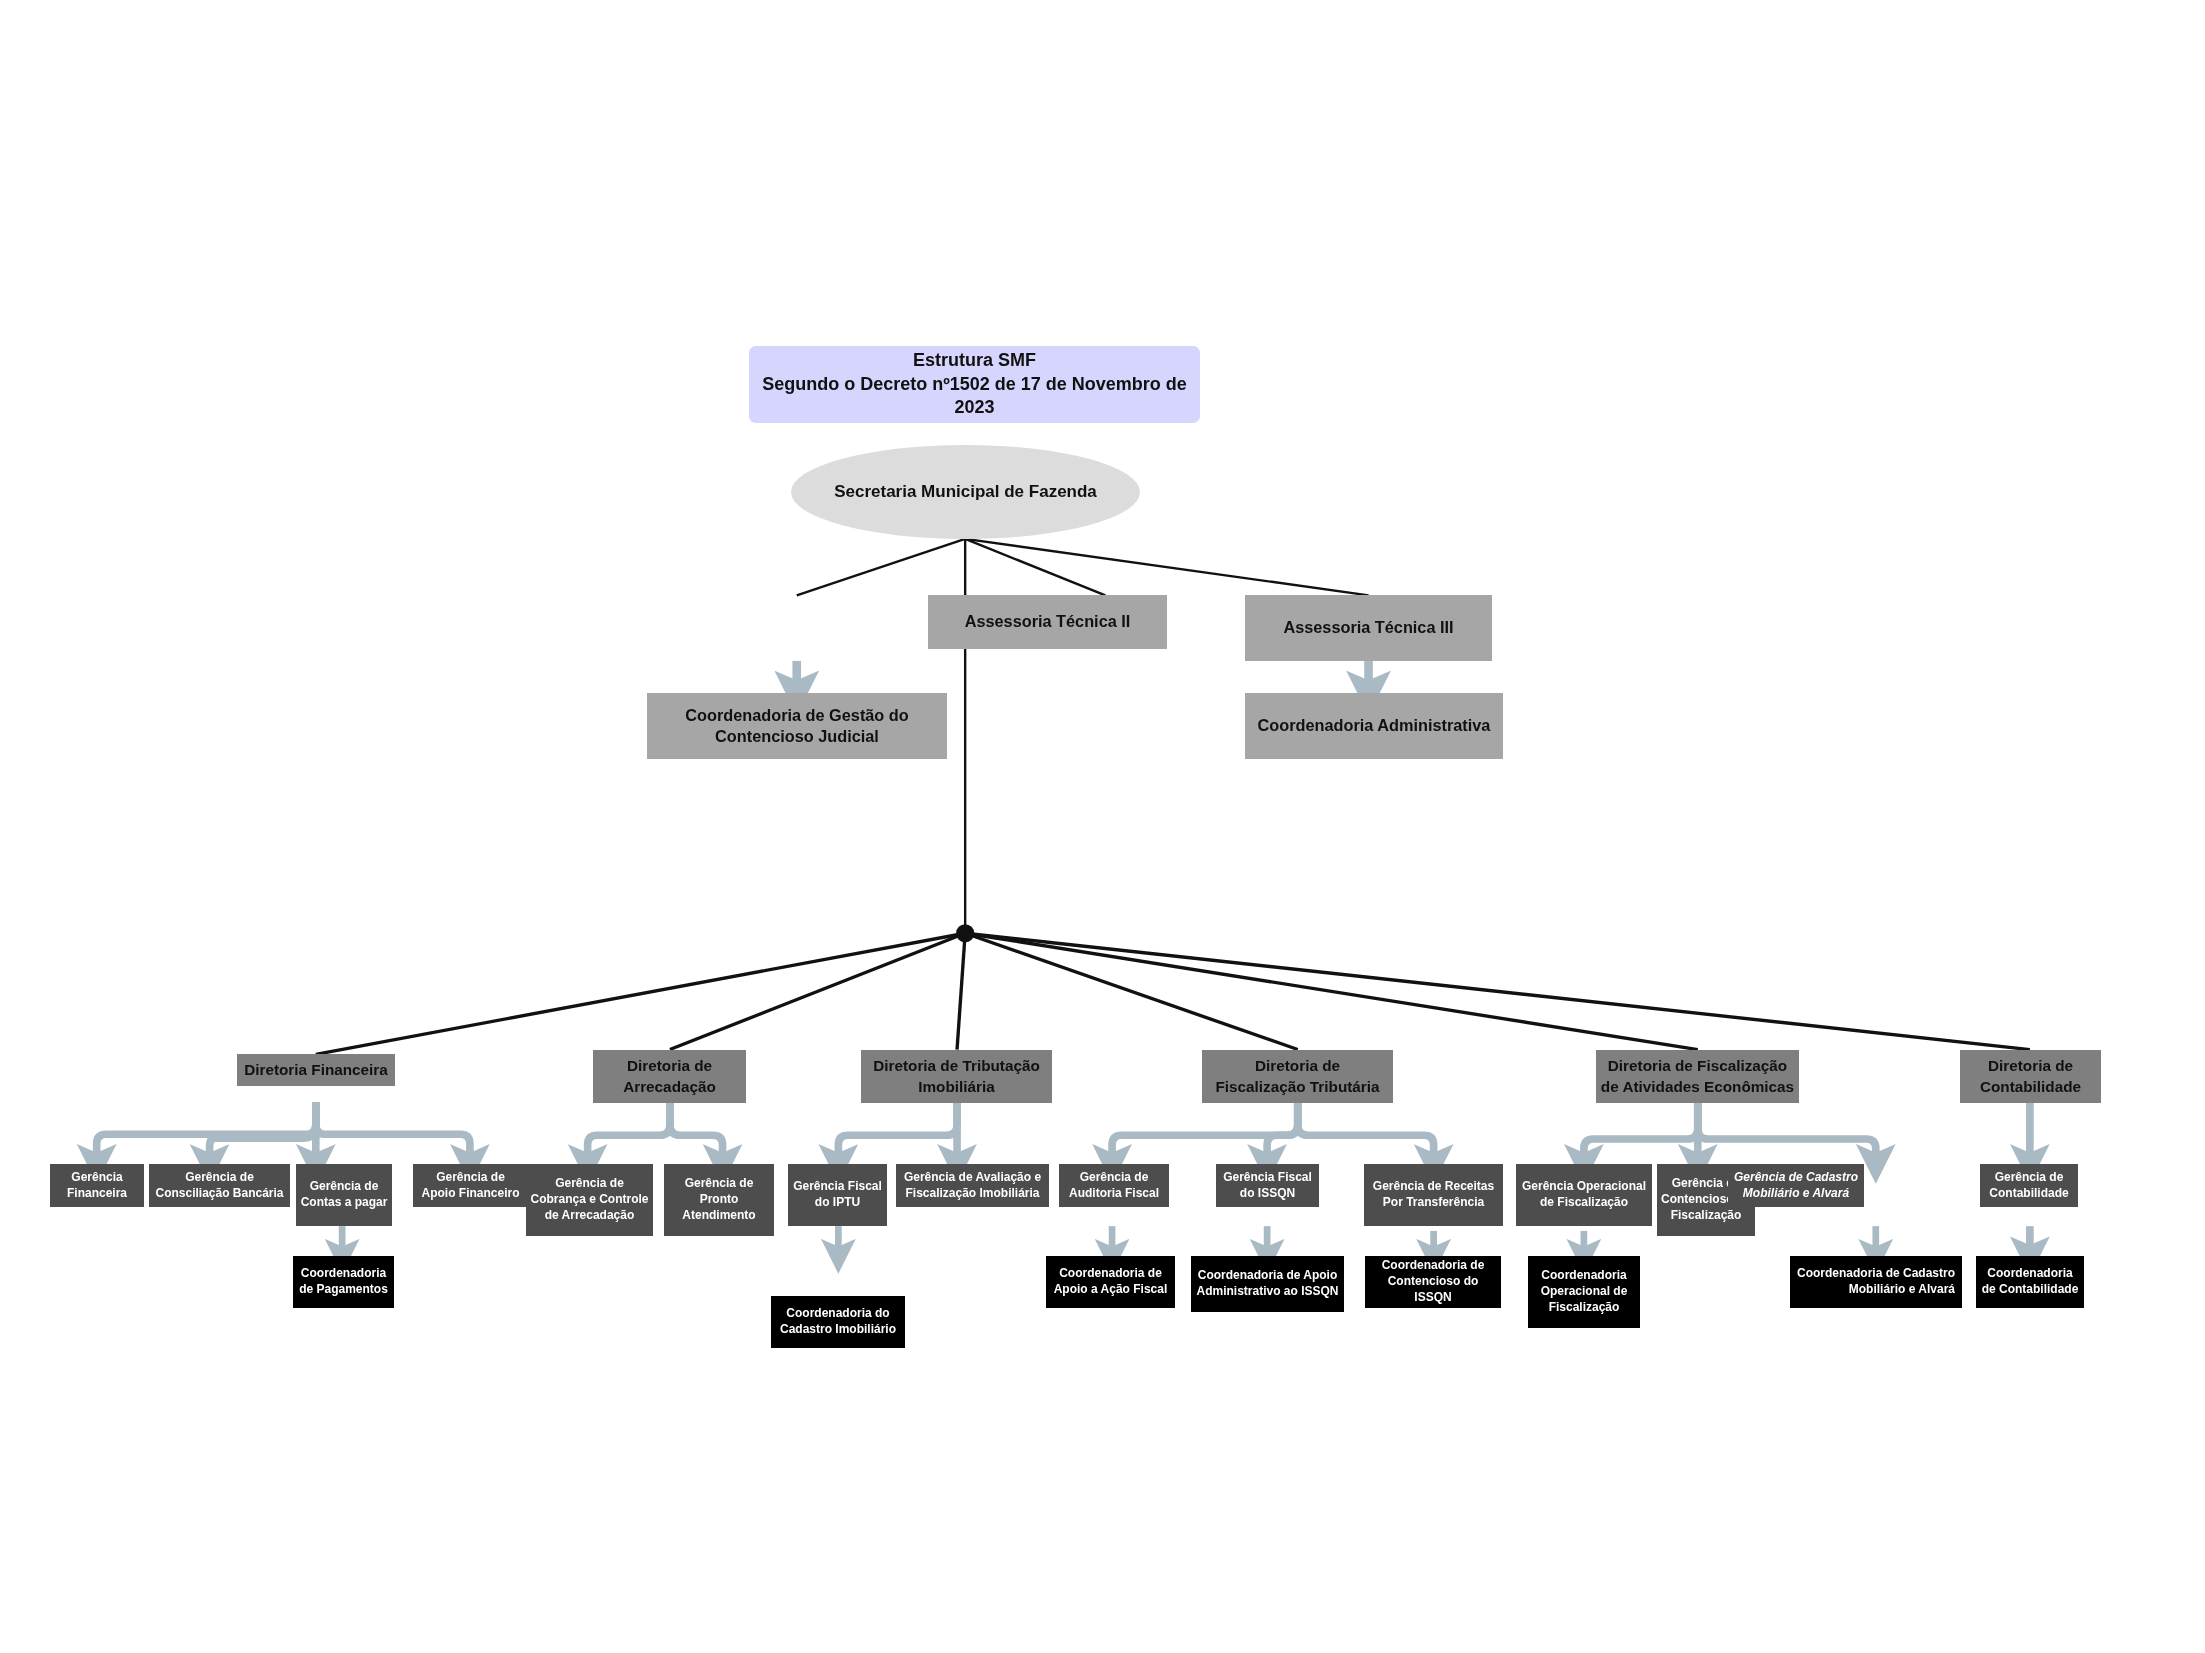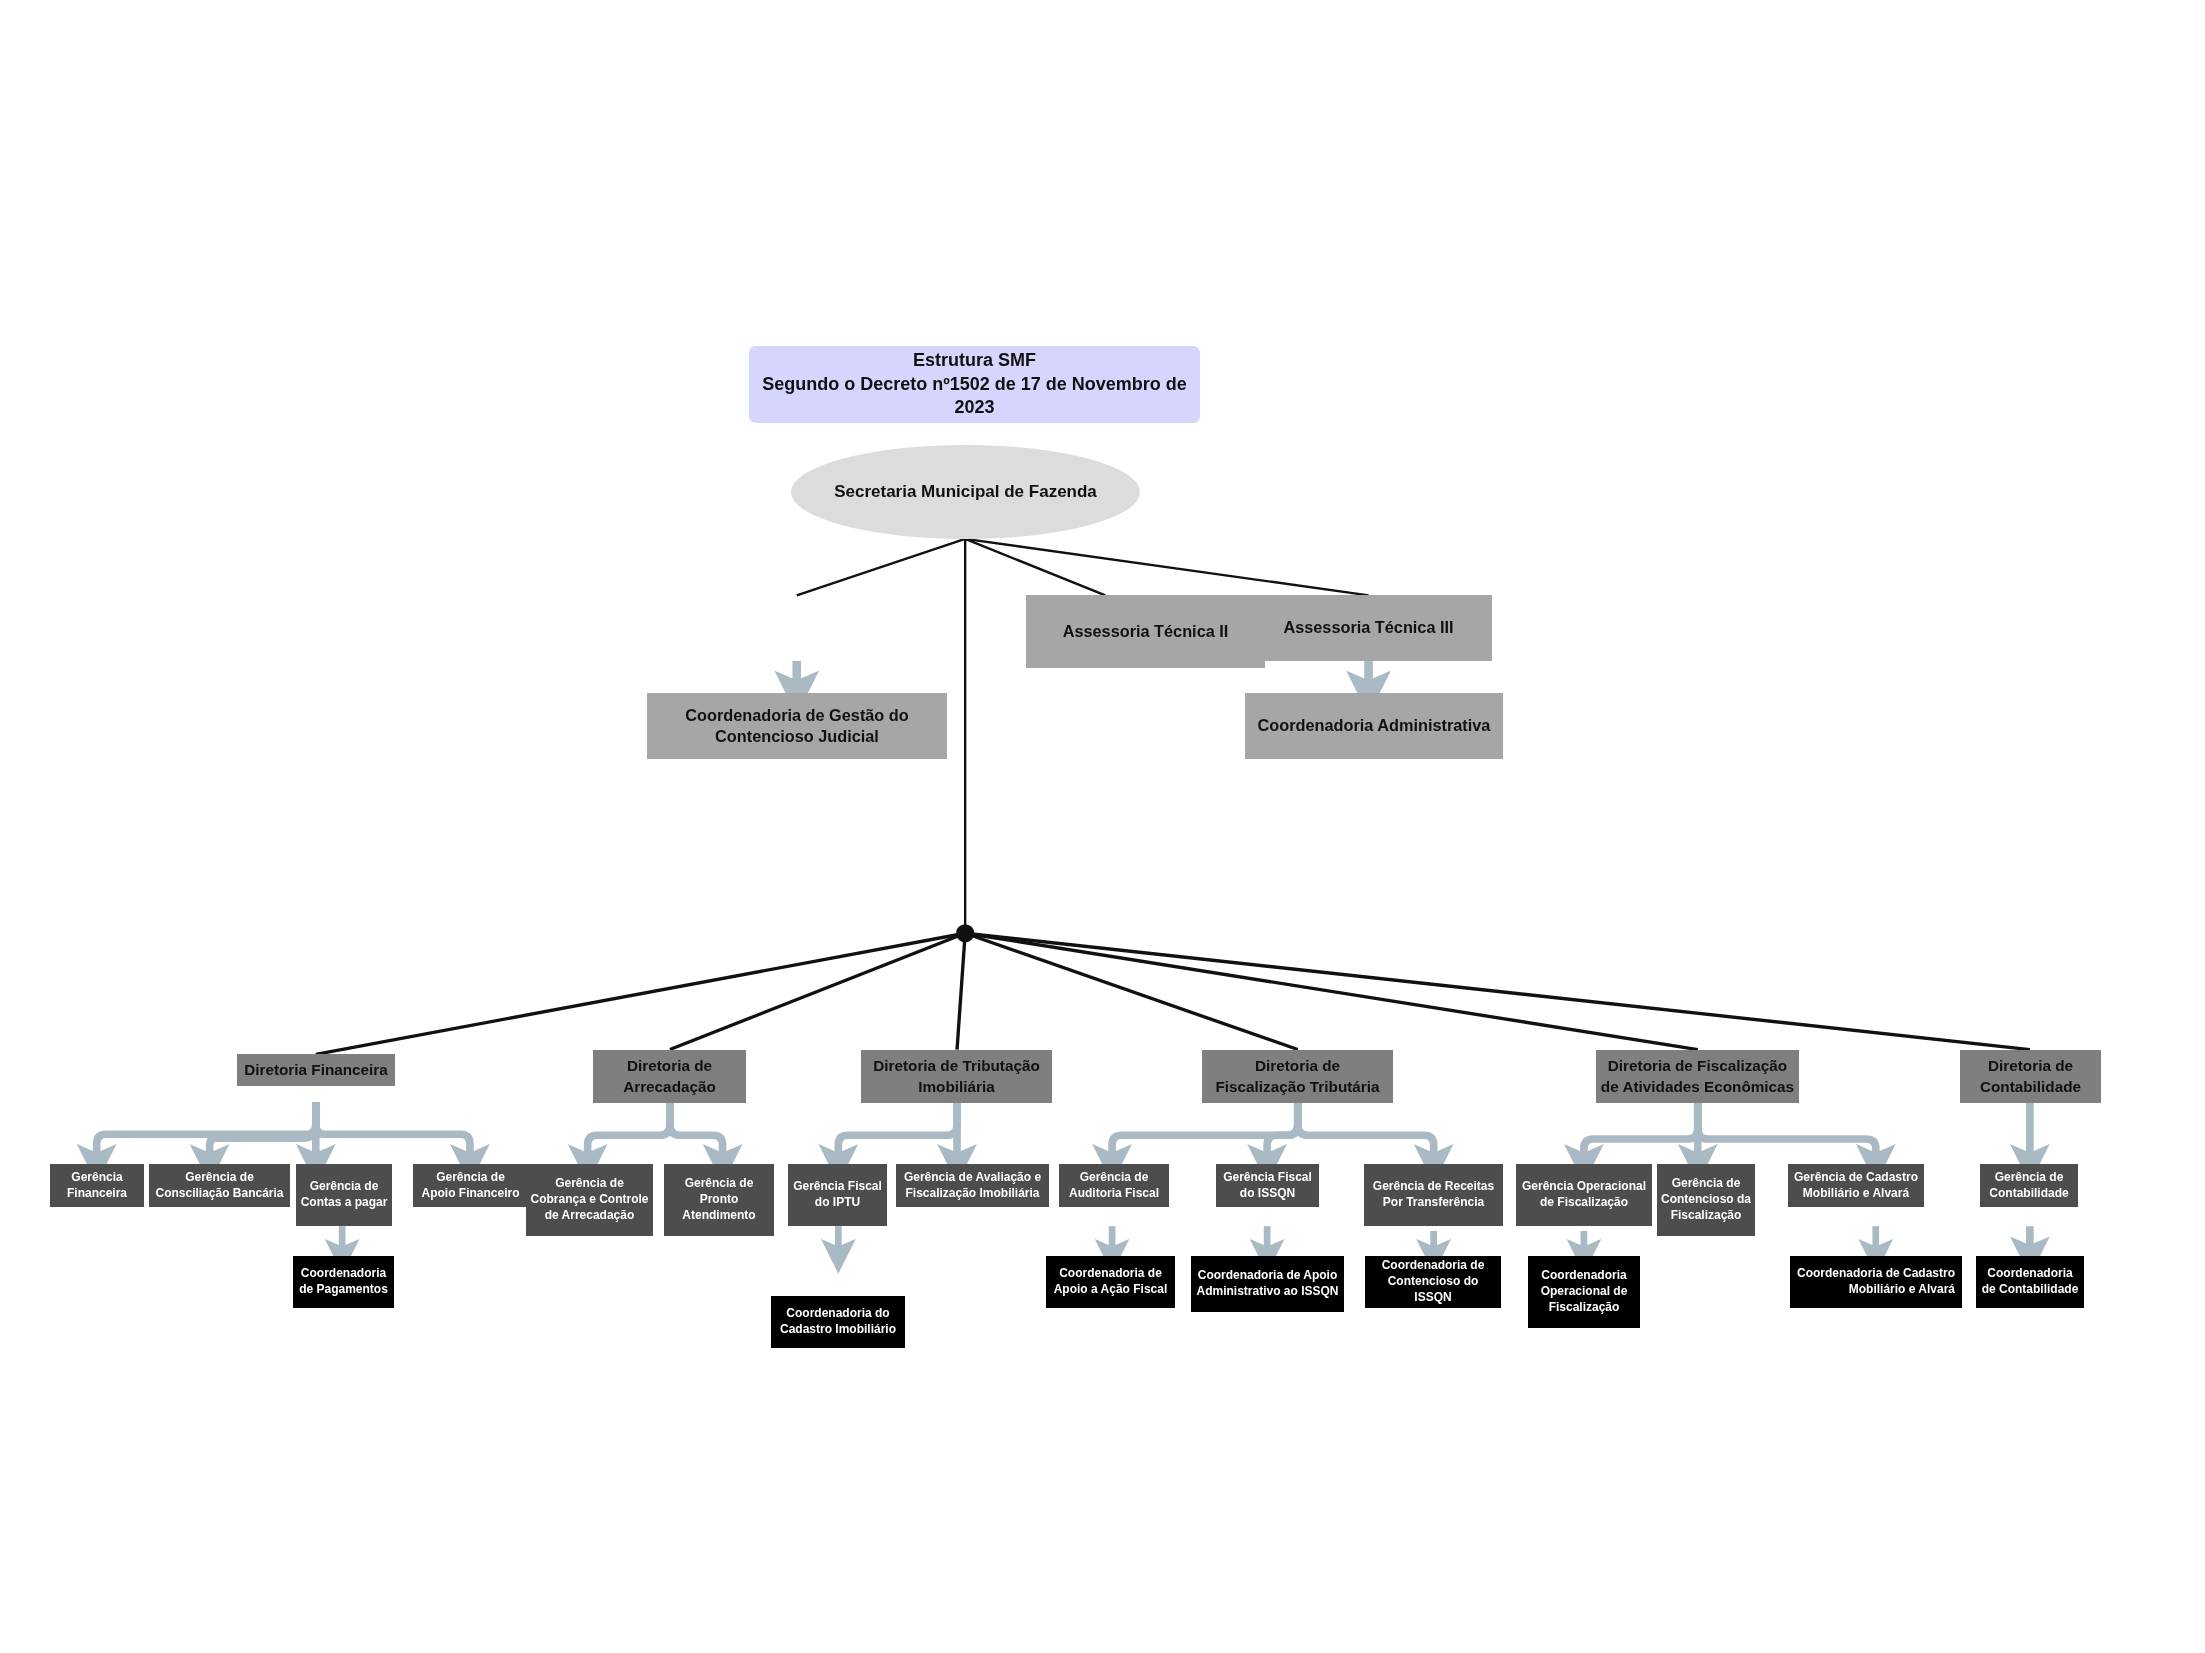--- a/index.html
+++ b/index.html
@@ -175,7 +175,7 @@
   <div class="node node-root" style="left:791px; top:445px; width:349px; height:94px;">Secretaria Municipal de Fazenda</div>
 
 
-  <div class="node node-assessoria" style="left:1026px; top:595px; width:239px; height:73px;">Assessoria Técnica II</div>
+  <div class="node node-assessoria" style="left:928px; top:595px; width:239px; height:54px;">Assessoria Técnica II</div>
 
   <div class="node node-assessoria" style="left:1245px; top:595px; width:247px; height:66px;">Assessoria Técnica III</div>
 

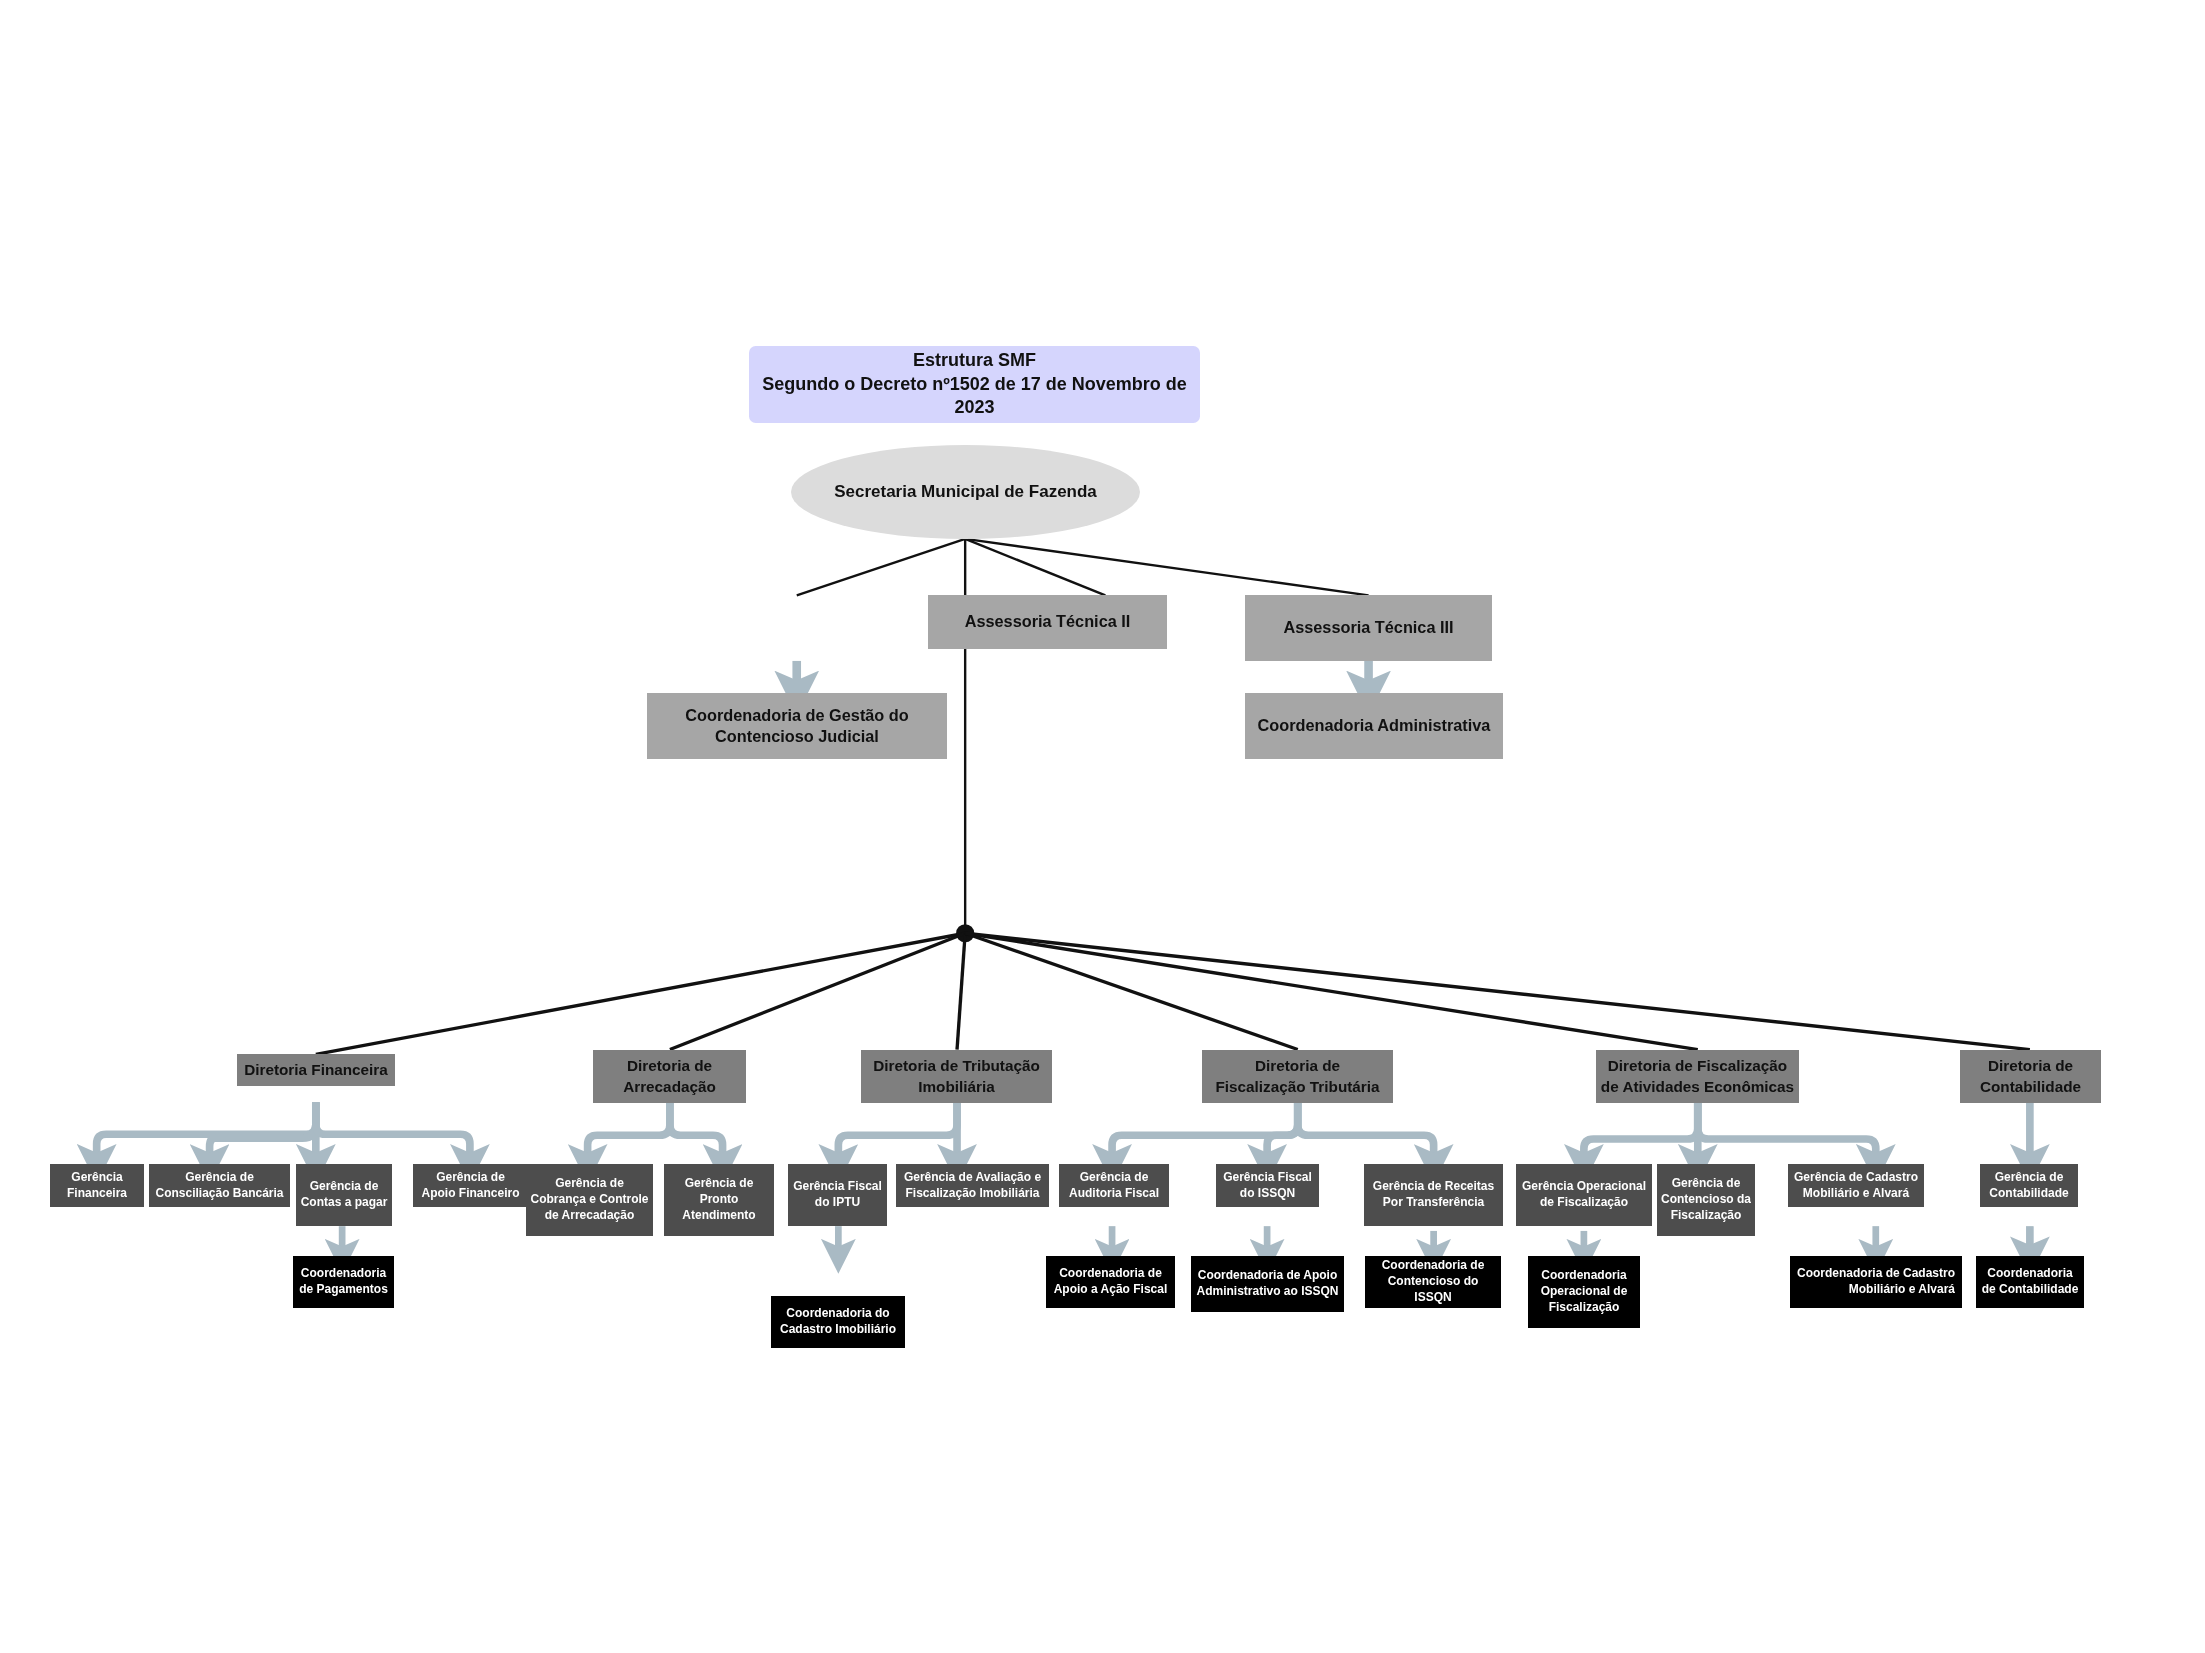--- a/index.html
+++ b/index.html
@@ -255,7 +255,7 @@
 Contencioso da
 Fiscalização</div>
 
-  <div class="node node-gerencia" style="left:1788px; top:1164px; width:136px; height:43px;">Gerência de Cadastro
+  <div class="node node-gerencia" style="left:1728px; top:1164px; width:136px; height:43px;font-style:italic;">Gerência de Cadastro
 Mobiliário e Alvará</div>
 
   <div class="node node-coordblack" style="left:1528px; top:1256px; width:112px; height:72px;">Coordenadoria

